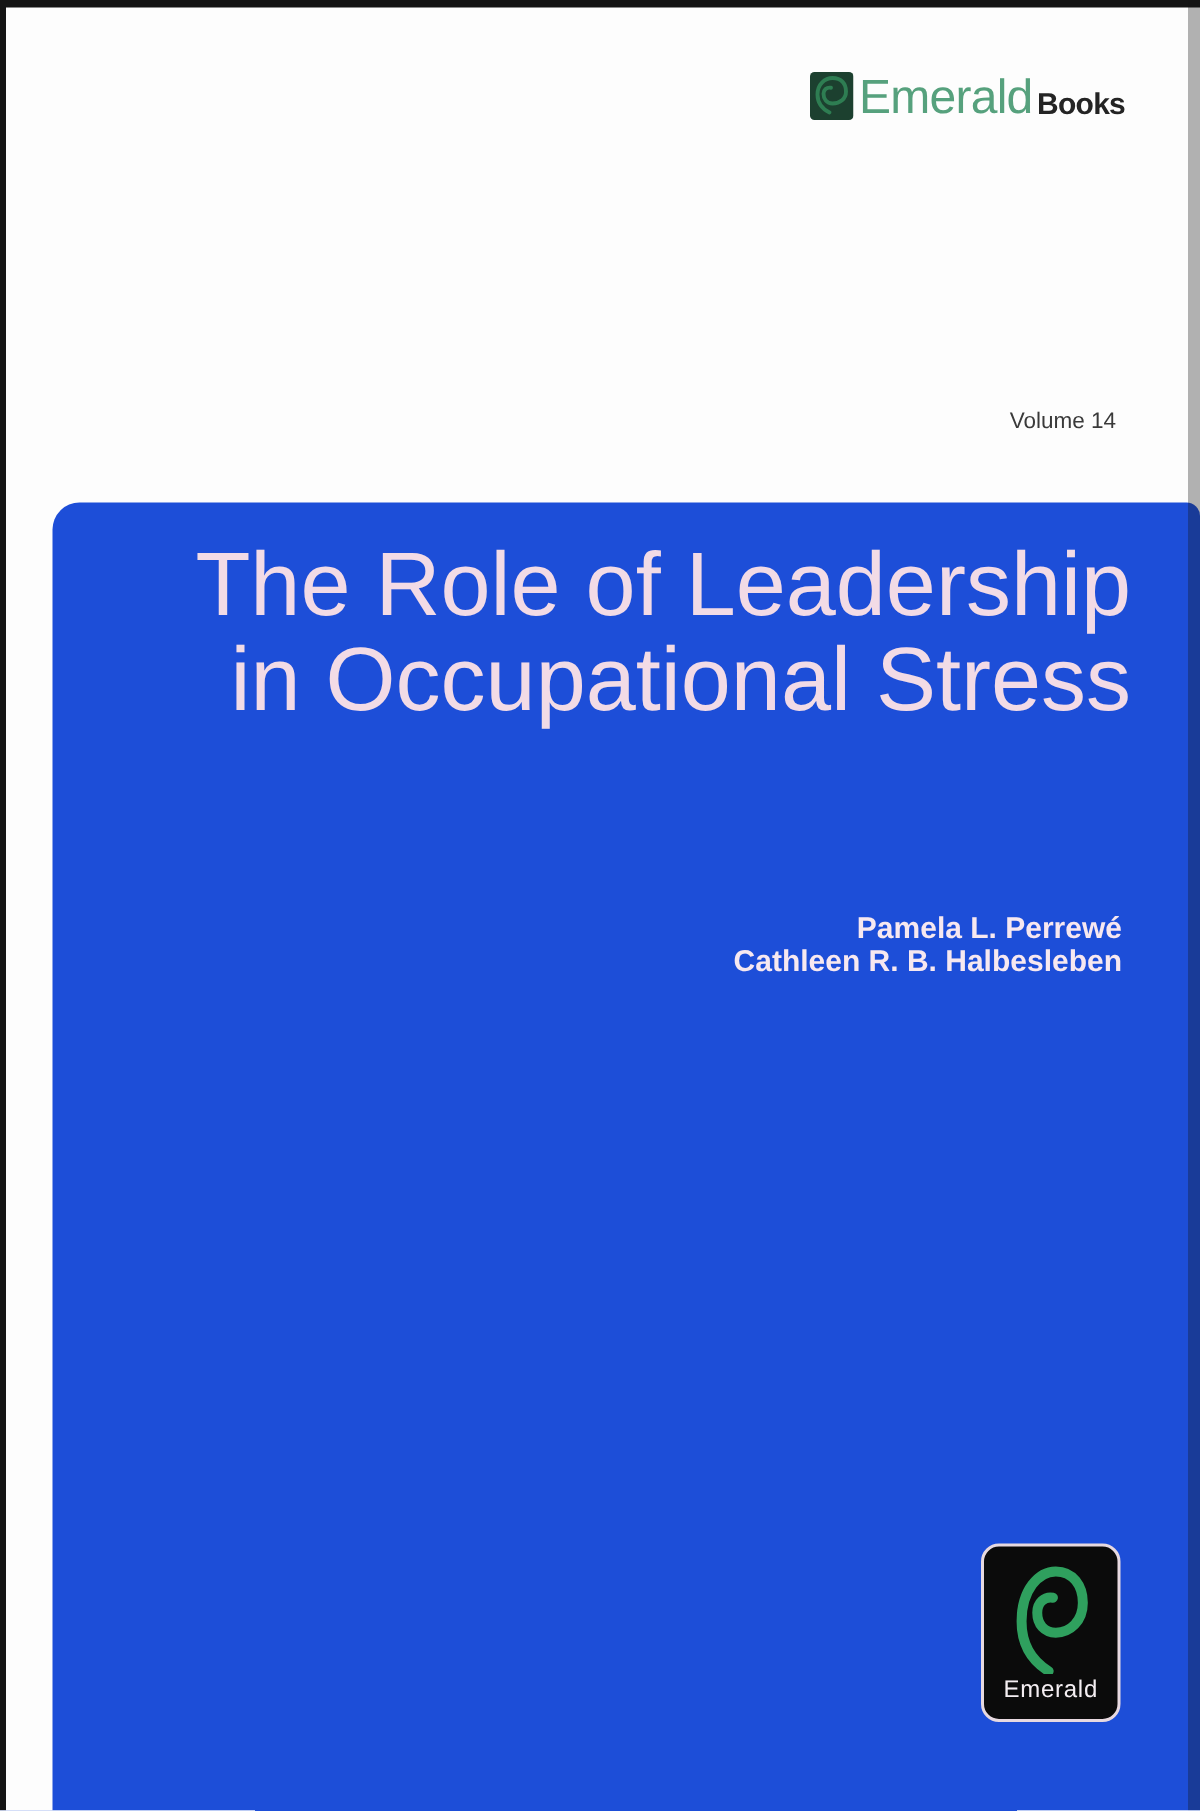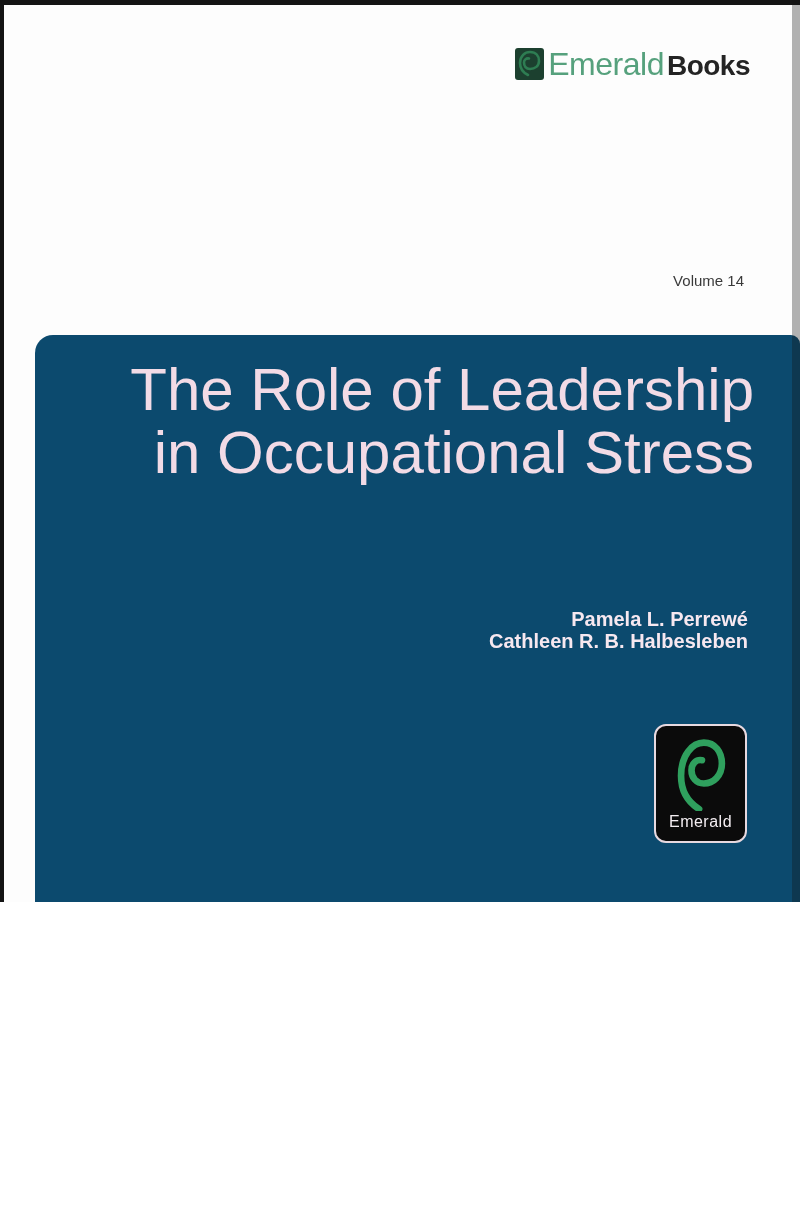--- a/index.html
+++ b/index.html
@@ -5,7 +5,7 @@
   html,body{margin:0;padding:0;background:#fff;}
   .page{
     position:relative;
-    width:800px;height:902px;
+    width:800px;height:1207px;
     background:#fdfdfd;
     overflow:hidden;
     font-family:"Liberation Sans", sans-serif;

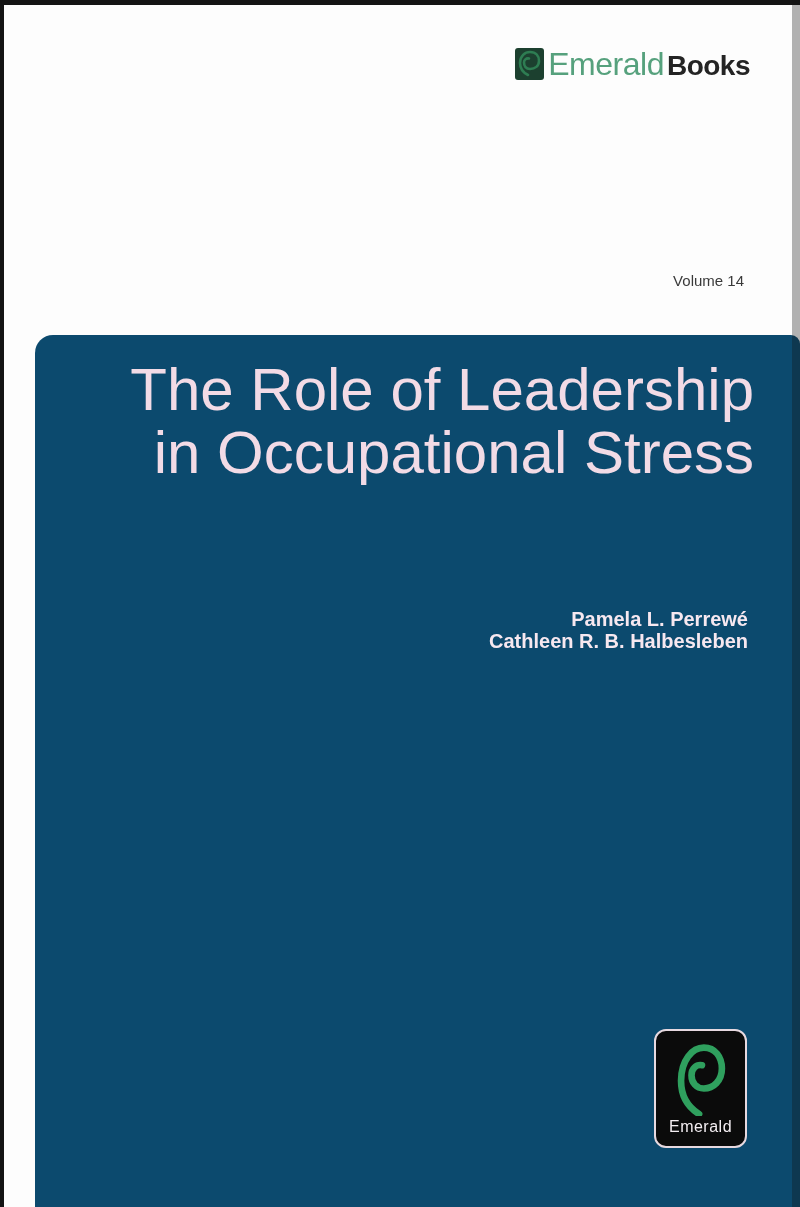--- a/index.html
+++ b/index.html
@@ -22,7 +22,7 @@
   }
   .brand-icon{display:inline-block;width:29px;height:32px;margin-right:4px;}
   .brand-name{font-size:32px;color:#56a17d;letter-spacing:-0.5px;}
-  .brand-suffix{font-size:28px;color:#242424;font-weight:bold;letter-spacing:-0.5px;margin-left:3px;}
+  .brand-suffix{font-size:20px;color:#242424;font-weight:bold;letter-spacing:-0.5px;margin-left:3px;}
 
   
   .series-block{position:absolute;top:266px;right:56px;text-align:right;}

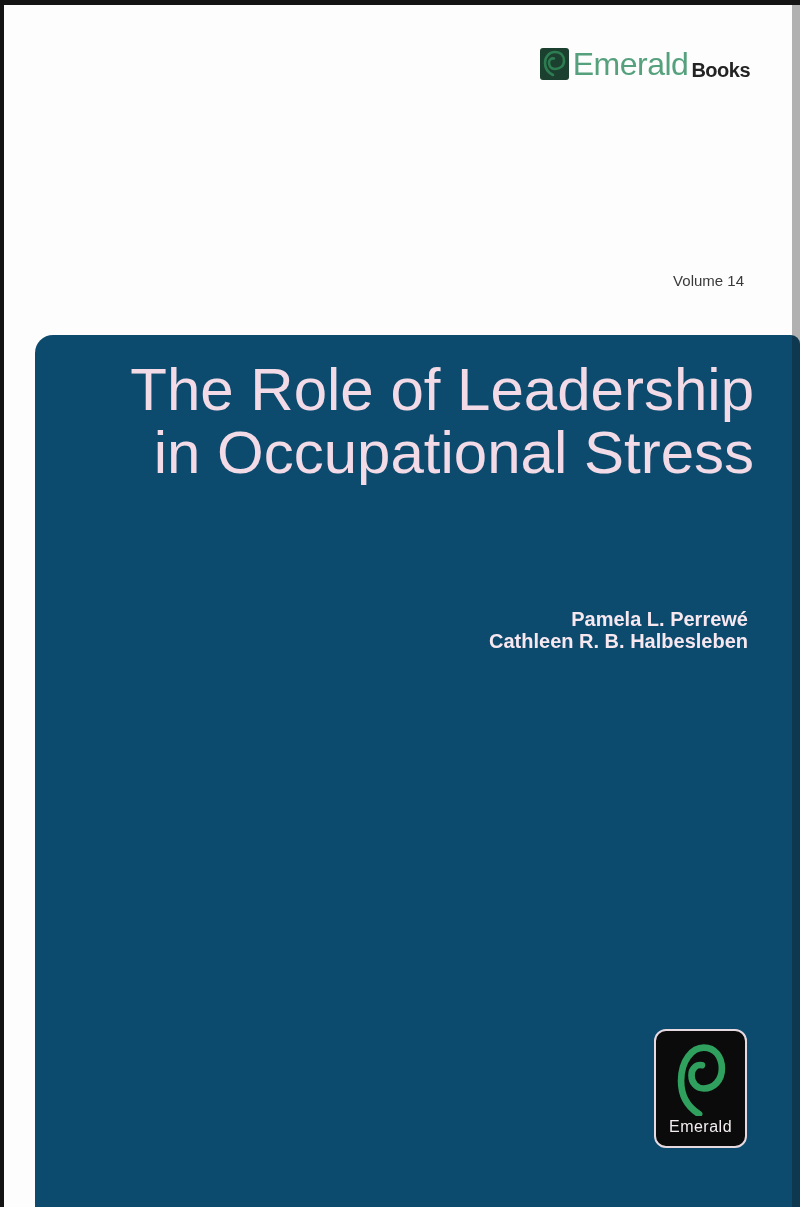--- a/index.html
+++ b/index.html
@@ -32,7 +32,7 @@
   
   .cover-panel{
     position:absolute;left:35px;right:0;top:335px;bottom:0;
-    background:#0c4a6e;
+    background:#1d4ed8;
     border-top-left-radius:18px;border-top-right-radius:9px;
   }
   .book-title{

